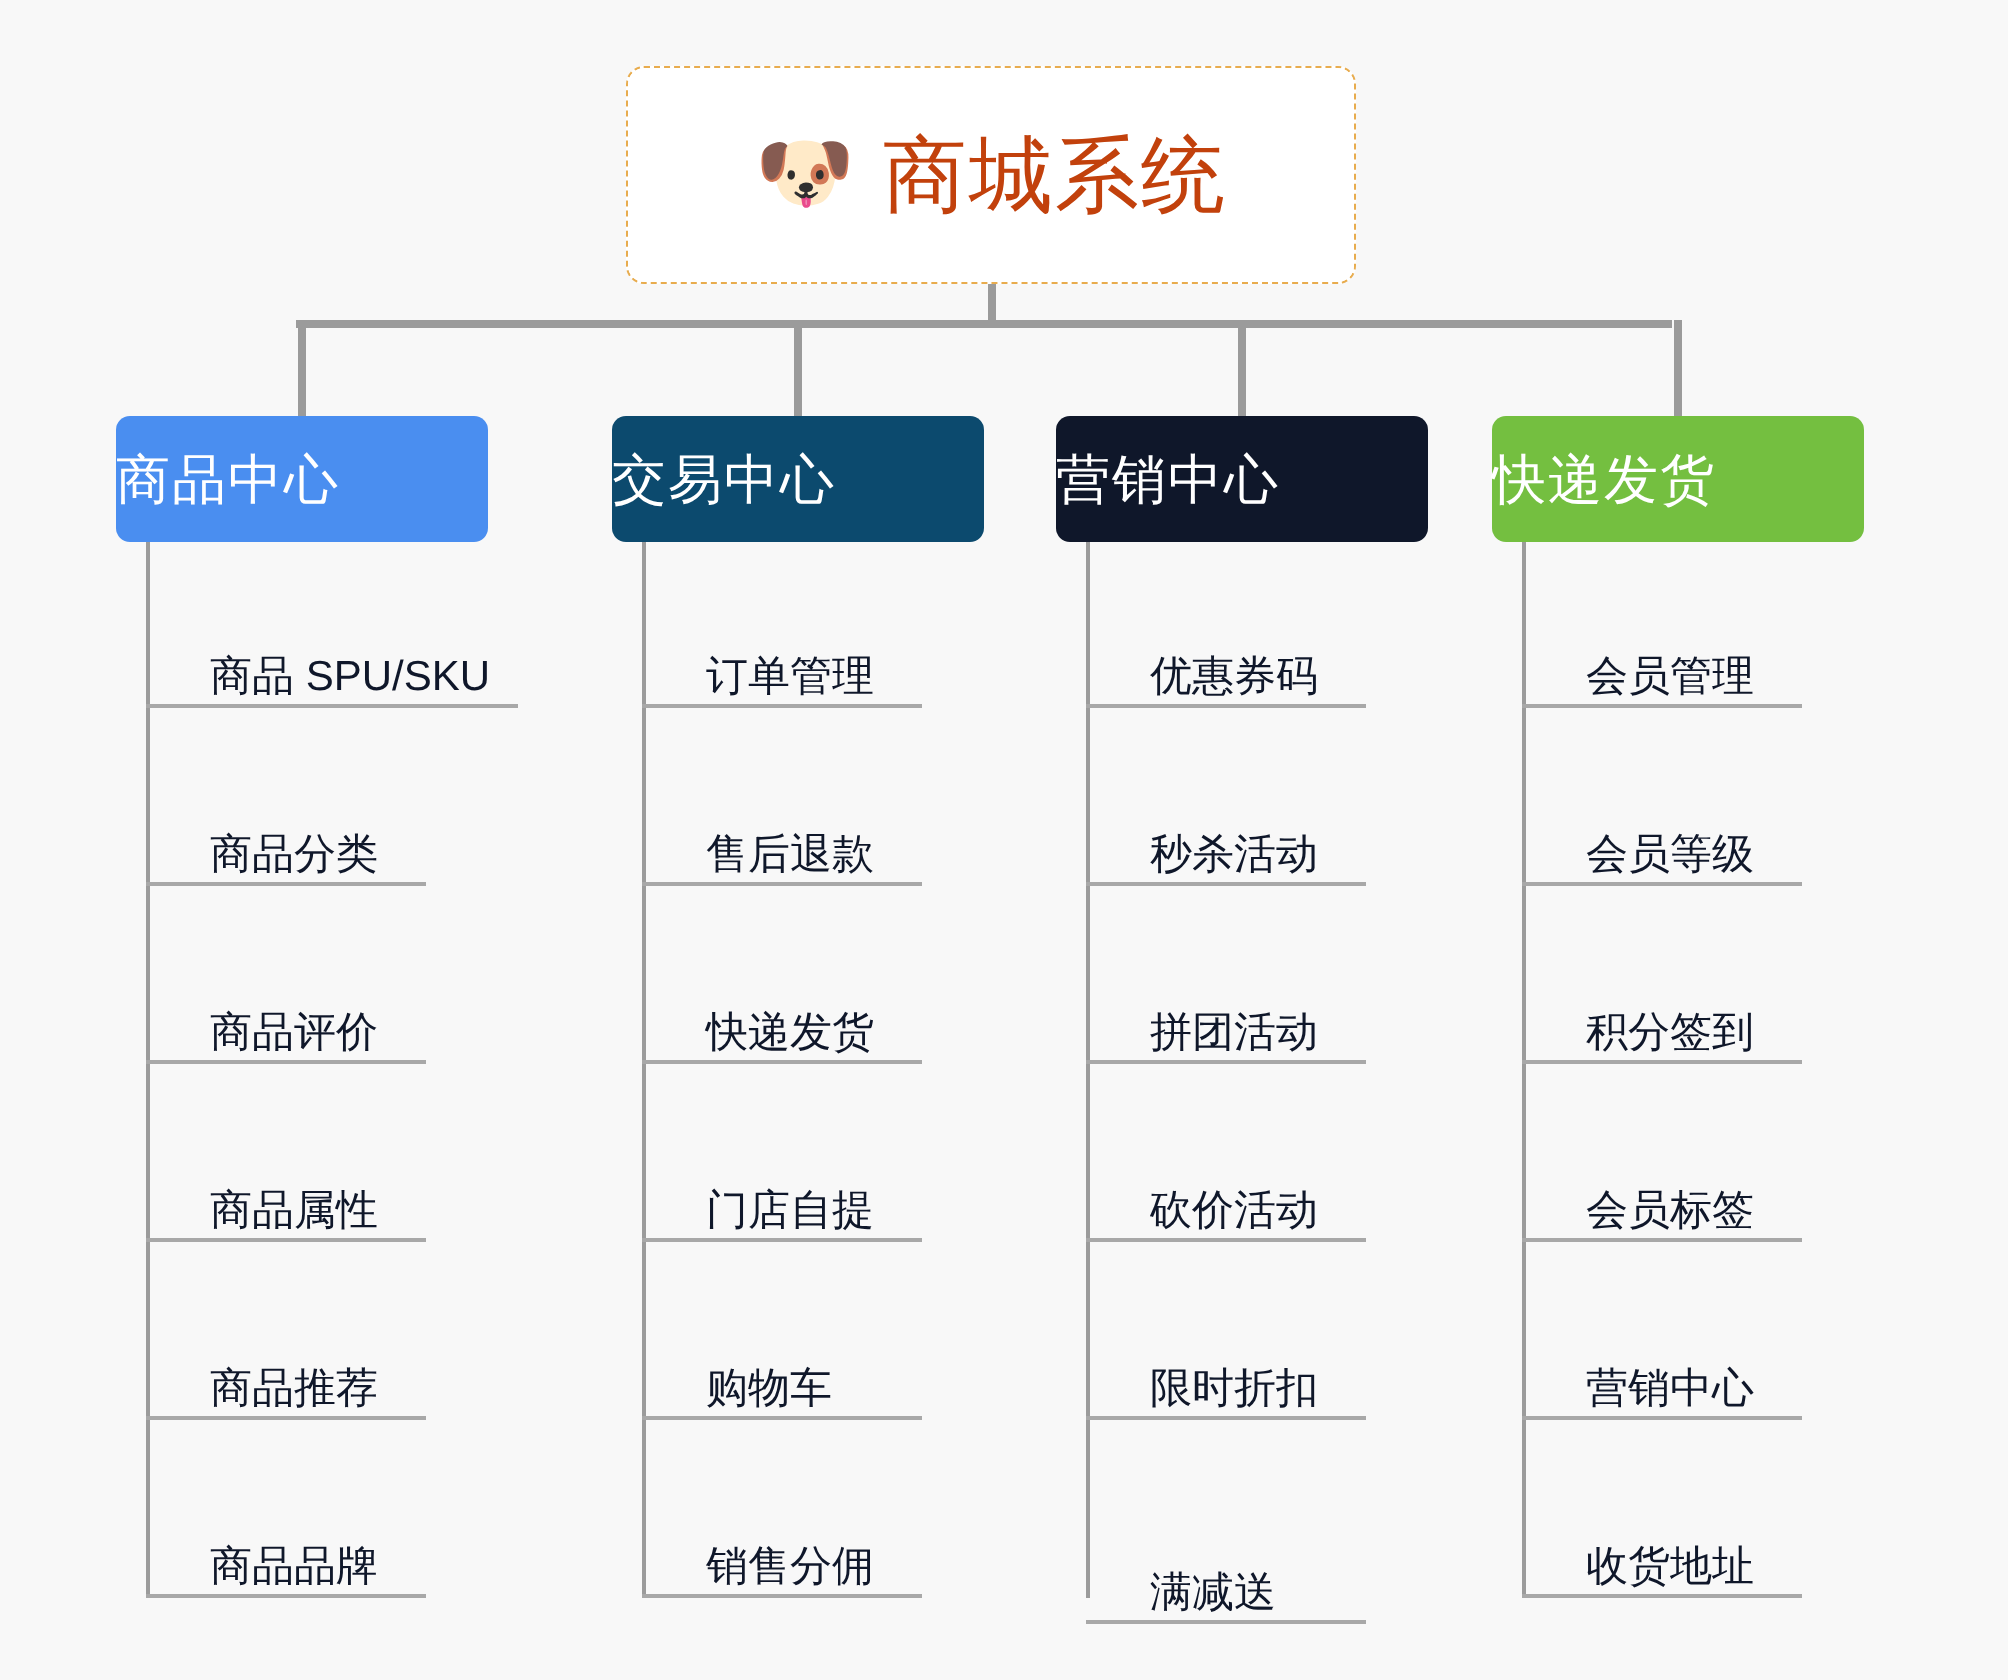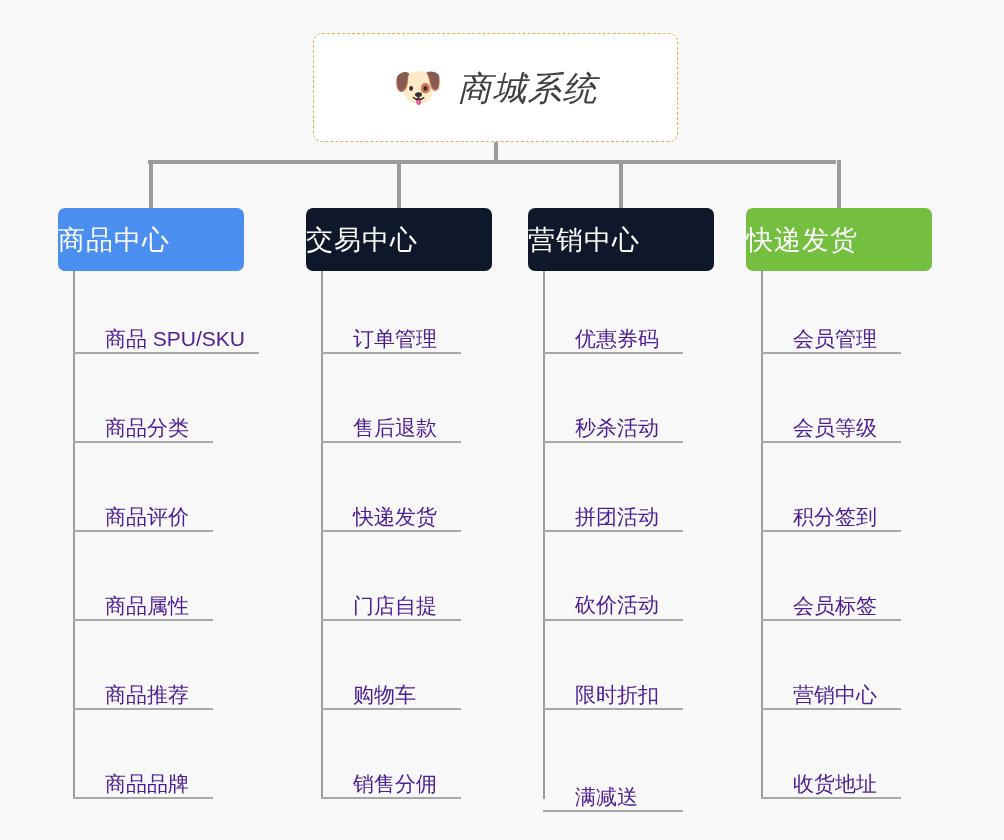--- a/index.html
+++ b/index.html
@@ -42,12 +42,11 @@
     margin-top: -2px;
   }
   #root-title {
-    color: #404040;
-    font-size: 34px;
+    color: #c2410c;
+    font-size: 42px;
     line-height: 1;
     letter-spacing: 1px;
     white-space: nowrap;
-    font-style: italic;
   }
 
   

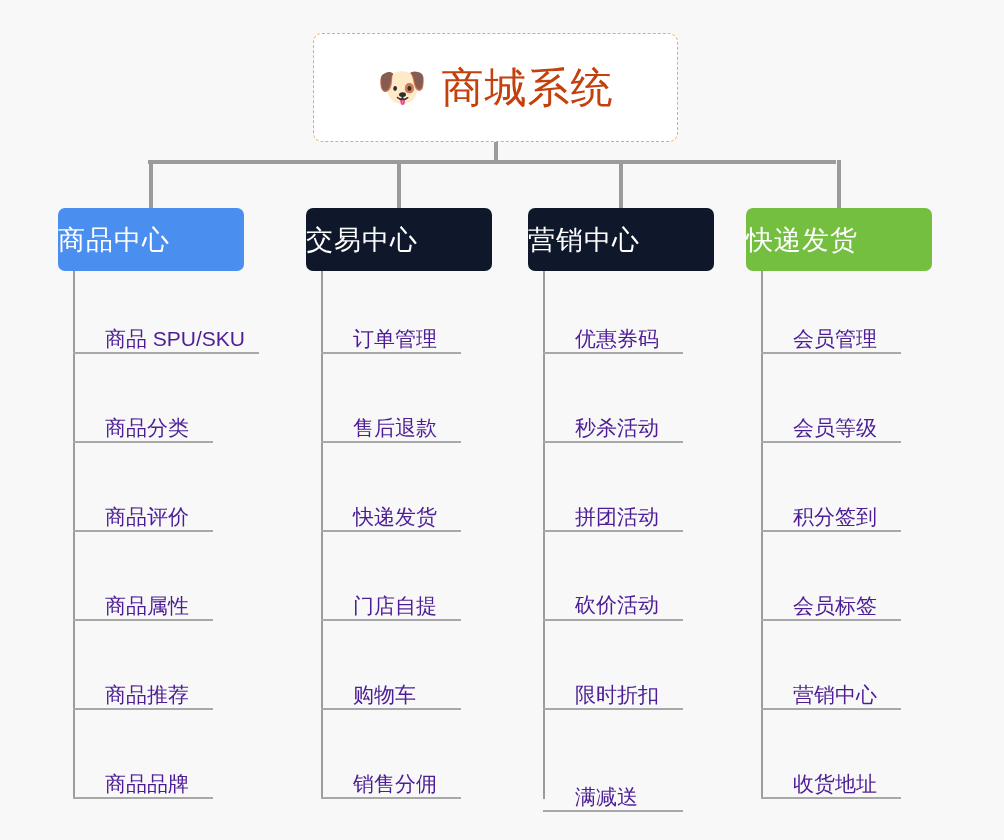--- a/index.html
+++ b/index.html
@@ -156,7 +156,7 @@
         </div>
       </div>
       <div class="conn branch-v" style="left: 397px;"></div>
-      <div class="cat-header" style="left: 306px; background: #0f172a;">
+      <div class="cat-header" style="left: 306px; background: #0c4a6e;">
         <span>交易中心</span>
       </div>
       <div class="leaf-col" style="left: 321px;">

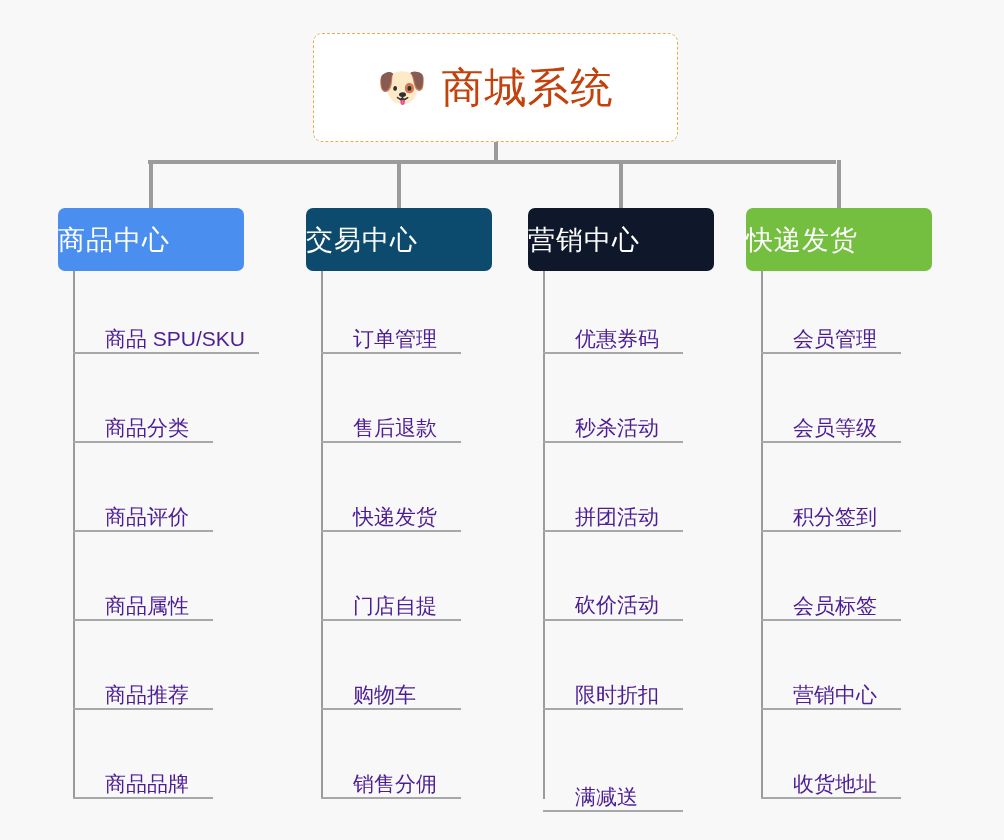--- a/index.html
+++ b/index.html
@@ -110,7 +110,7 @@
     position: absolute;
     left: 32px;
     bottom: 5px;
-    color: #4c1d95;
+    color: #0f172a;
     font-size: 21px;
     line-height: 1;
     white-space: nowrap;

